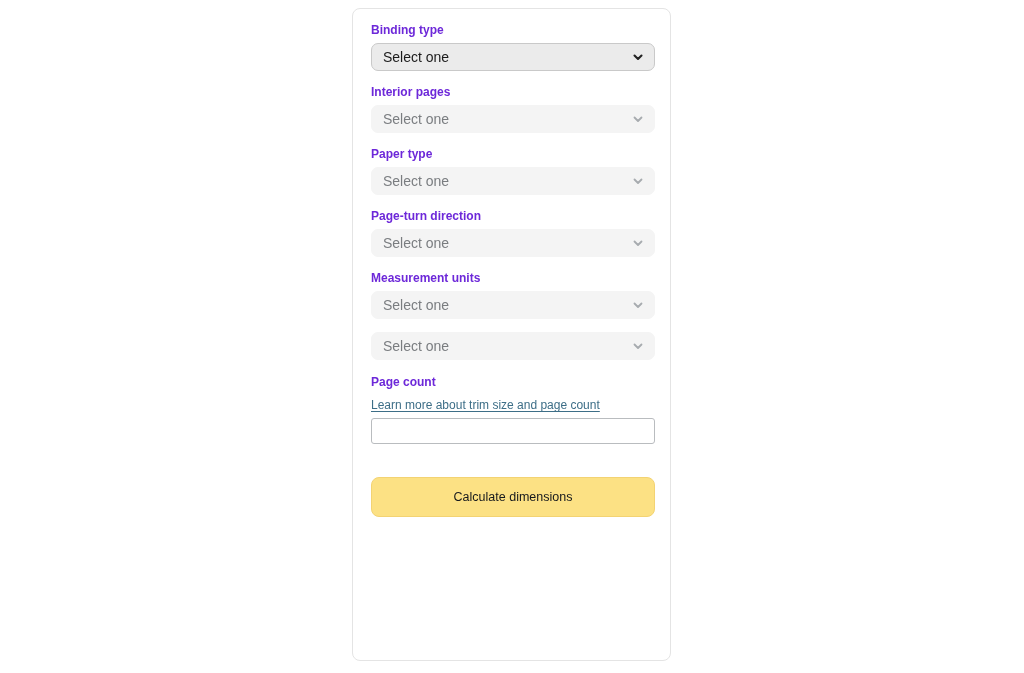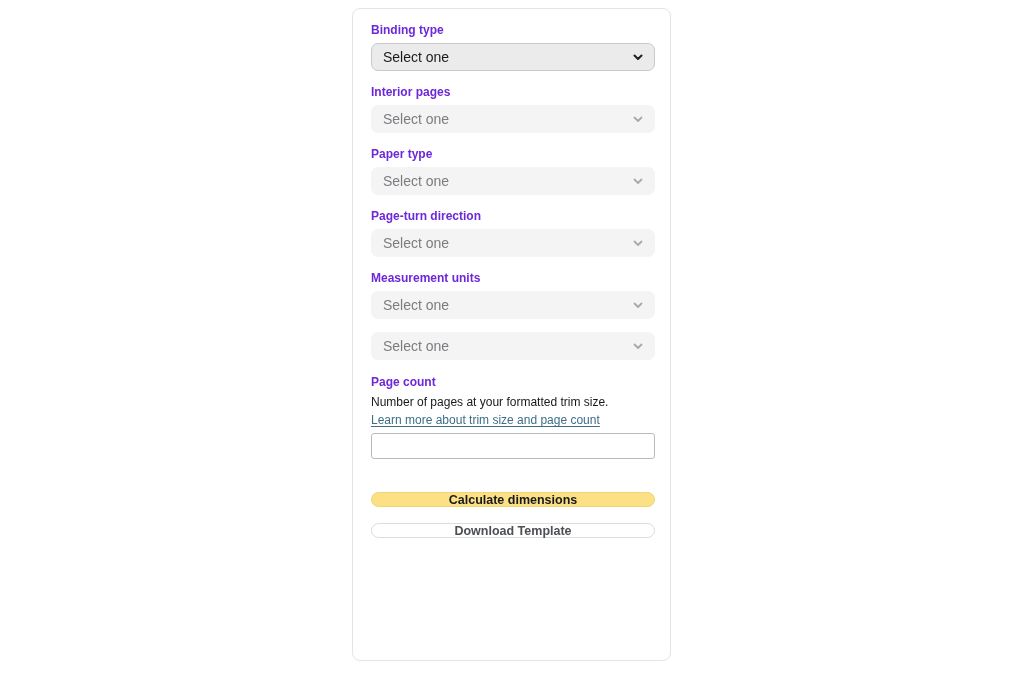--- a/index.html
+++ b/index.html
@@ -231,7 +231,6 @@
 
     <div class="pagecount-block">
       <div class="field-label">Page count</div>
-      <div class="pagecount-desc">Number of pages at your formatted trim size.</div>
       <a class="pagecount-link" href="#">Learn more about trim size and page count</a>
       <input class="pagecount-input" type="text" placeholder="" style="">
     </div>

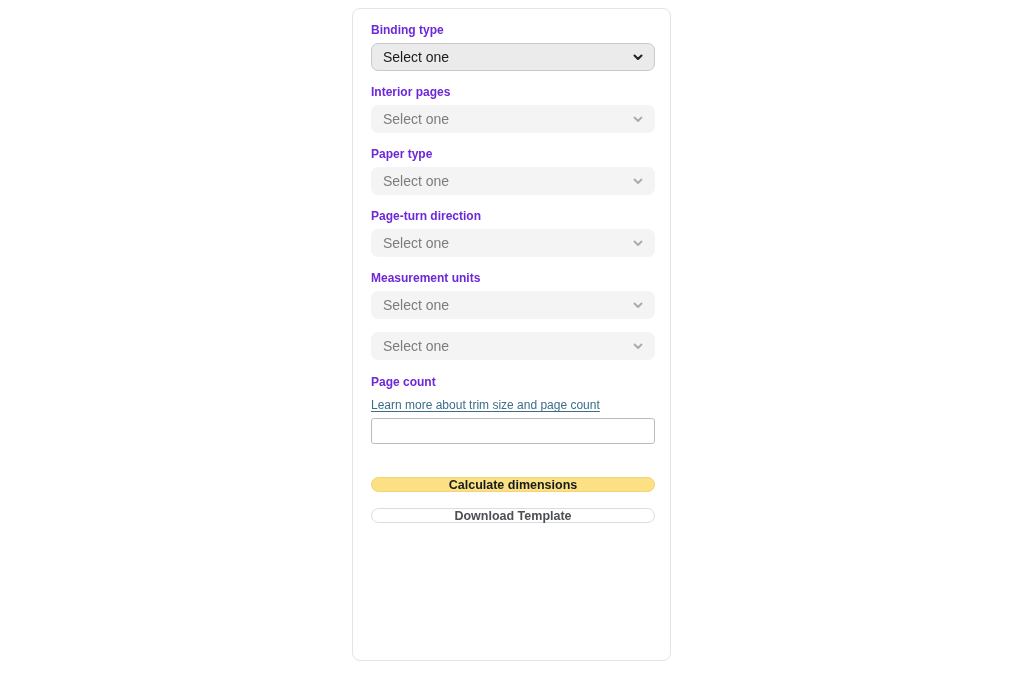--- a/index.html
+++ b/index.html
@@ -133,12 +133,11 @@
     align-items: center;
     justify-content: center;
     width: 284px;
-    height: 15px;
+    height: 40px;
     border-radius: 8px;
     font-size: 12.5px;
     cursor: pointer;
     user-select: none;
-    font-weight: bold;
   }
   .btn-calculate {
     margin-top: 33px;

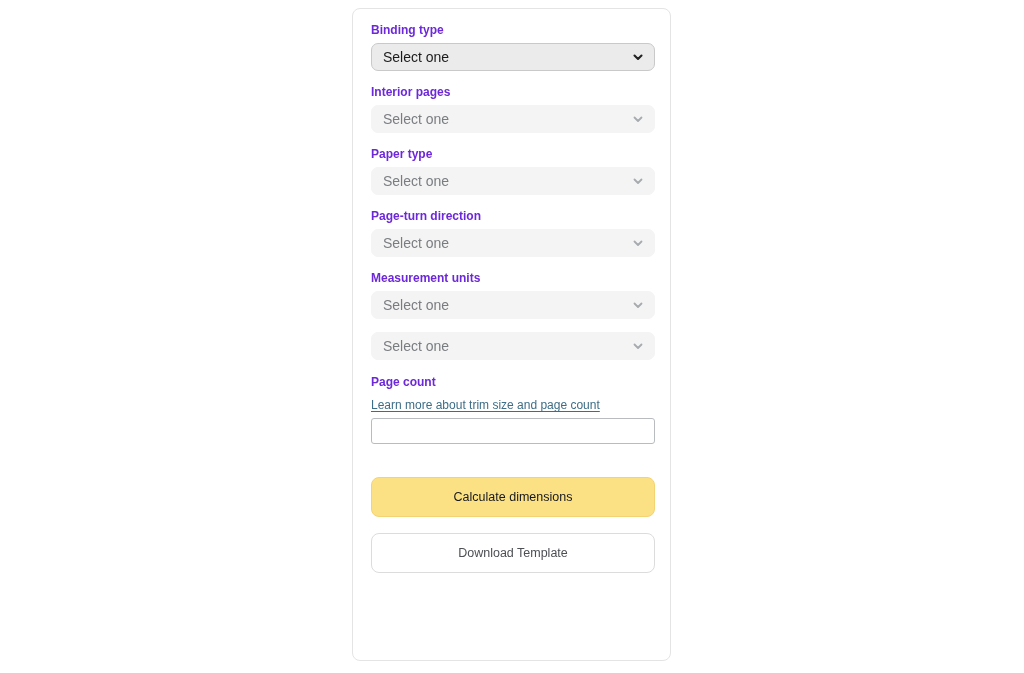--- a/index.html
+++ b/index.html
@@ -238,9 +238,6 @@
       <span>Calculate dimensions</span>
     </div>
 
-    <div class="btn btn-download">
-      <span>Download Template</span>
-    </div>
 
 
   </div>

